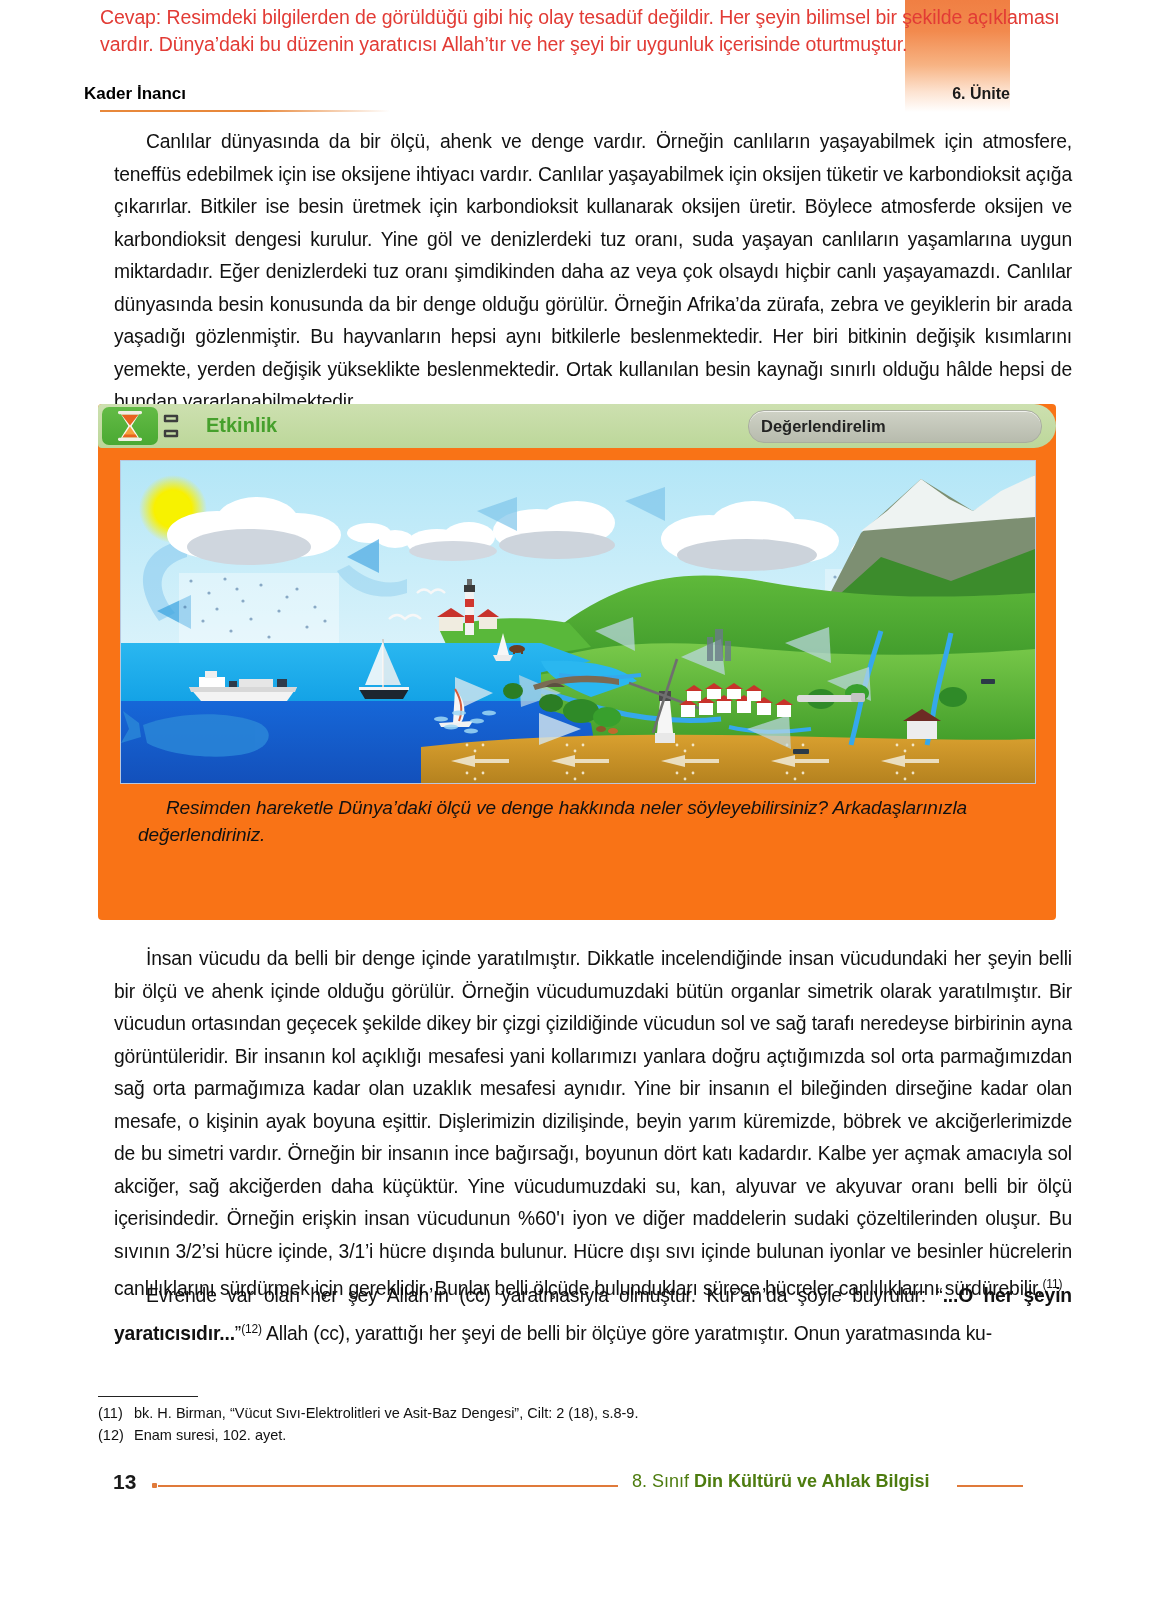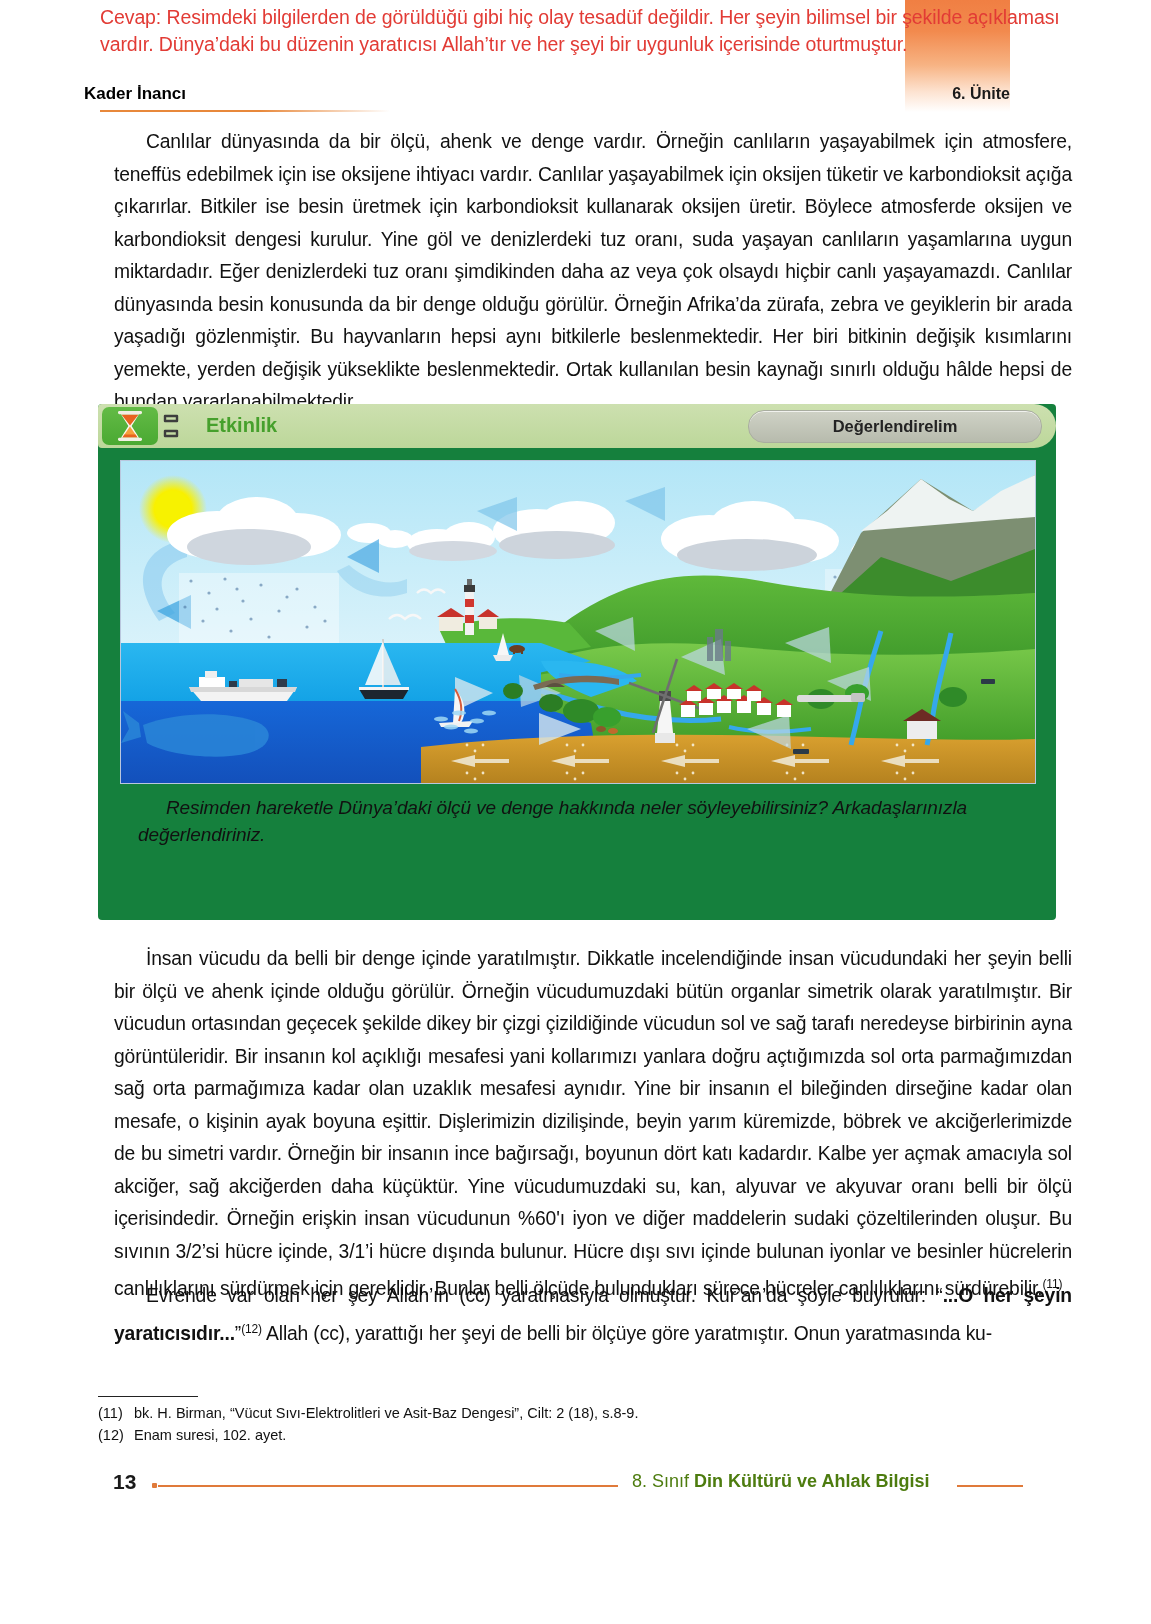--- a/index.html
+++ b/index.html
@@ -61,7 +61,7 @@
   
   .activity{
     position:absolute; left:98px; top:404px; width:958px; height:516px;
-    background:#15803d;
+    background:#f97316;
     border-radius:4px;
   }
   .act-bar{

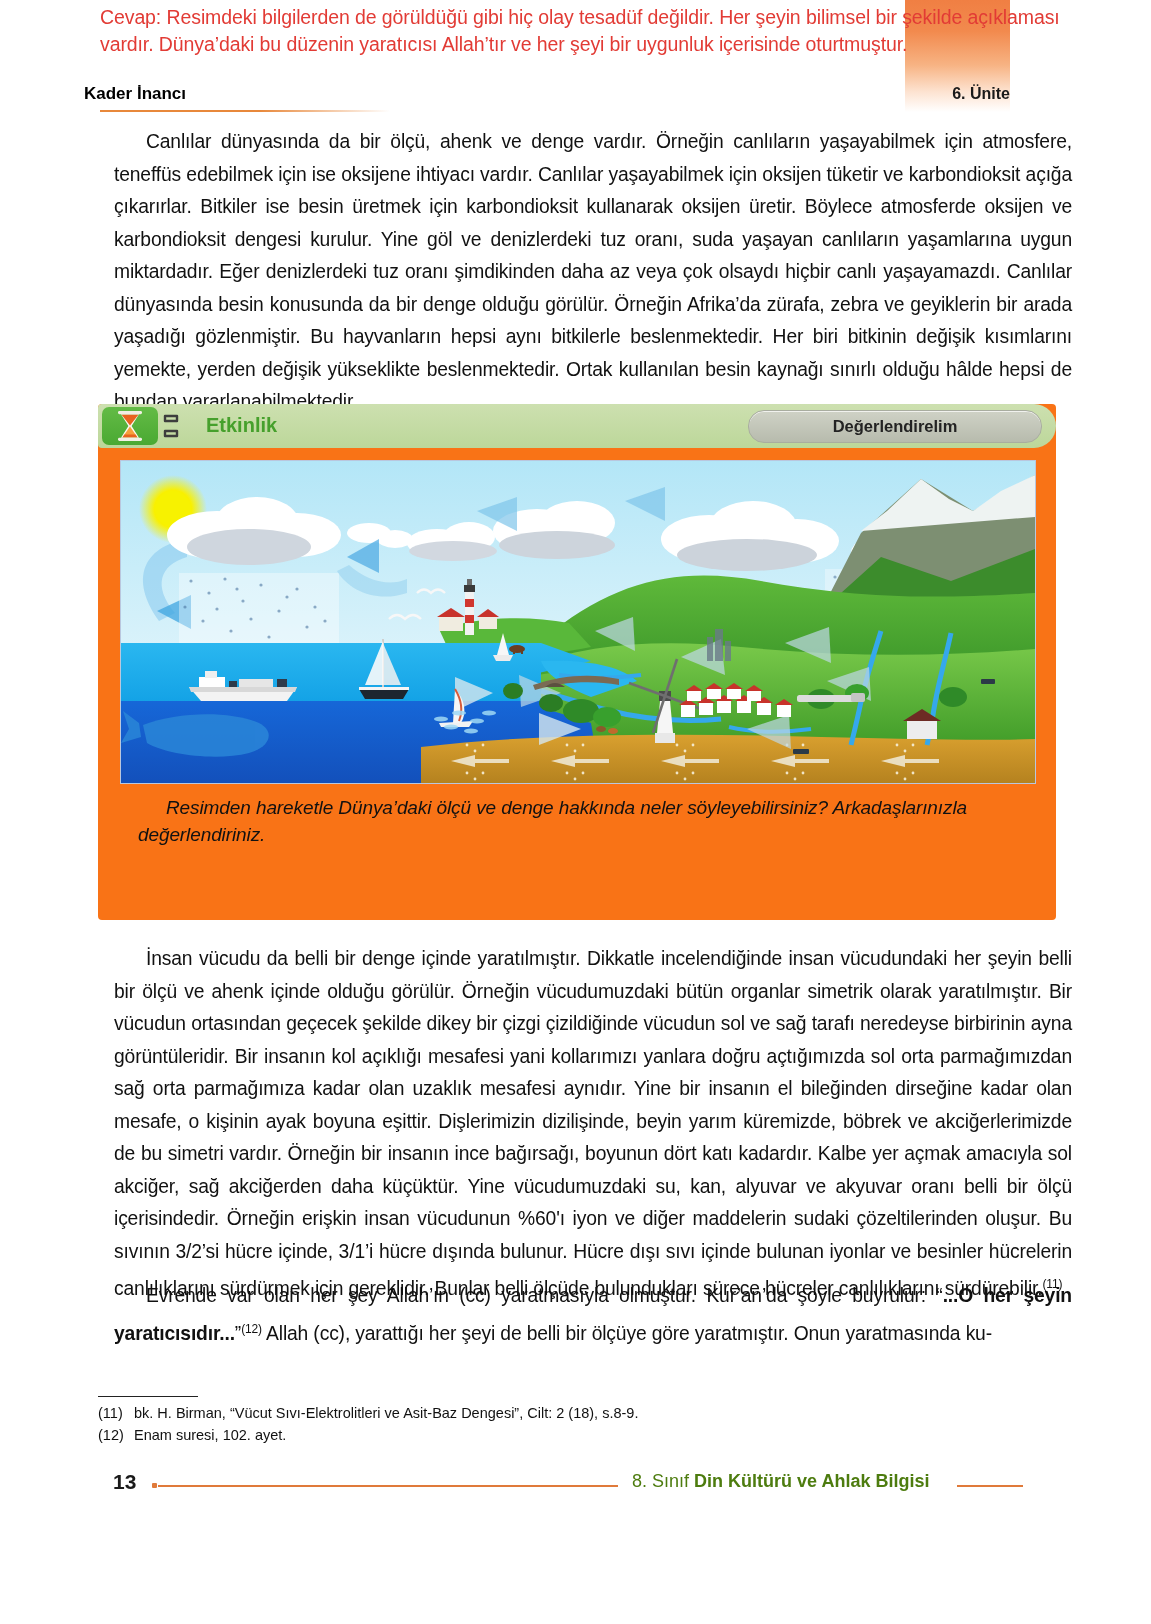--- a/index.html
+++ b/index.html
@@ -93,8 +93,8 @@
     box-shadow:inset 0 1px 0 rgba(255,255,255,.7);
   }
   .act-pill span{
-    display:block;text-align:center;line-height:31px;
-    font-size:16.5px;font-weight:bold;color:#232323;
+    display:block;text-align:left;line-height:31px;
+    font-size:16.5px;font-weight:bold;color:#232323;padding-left:12px;
   }
 
   

